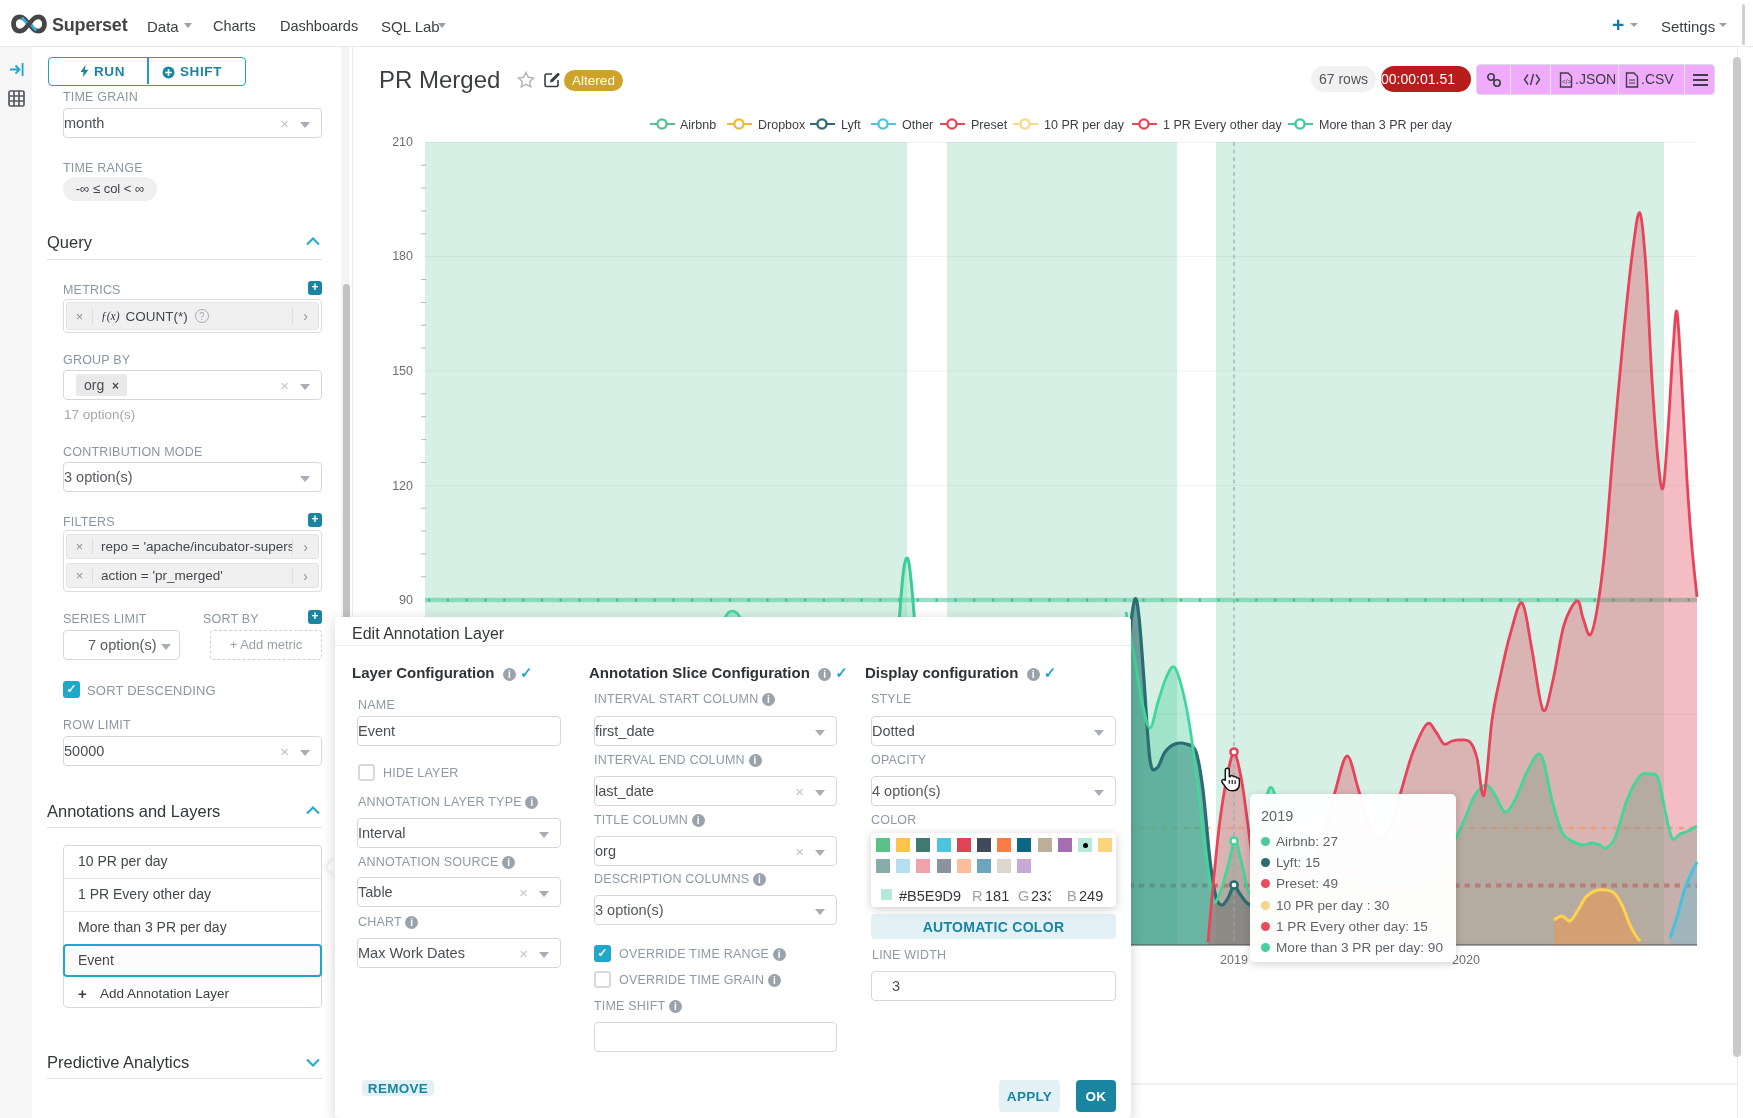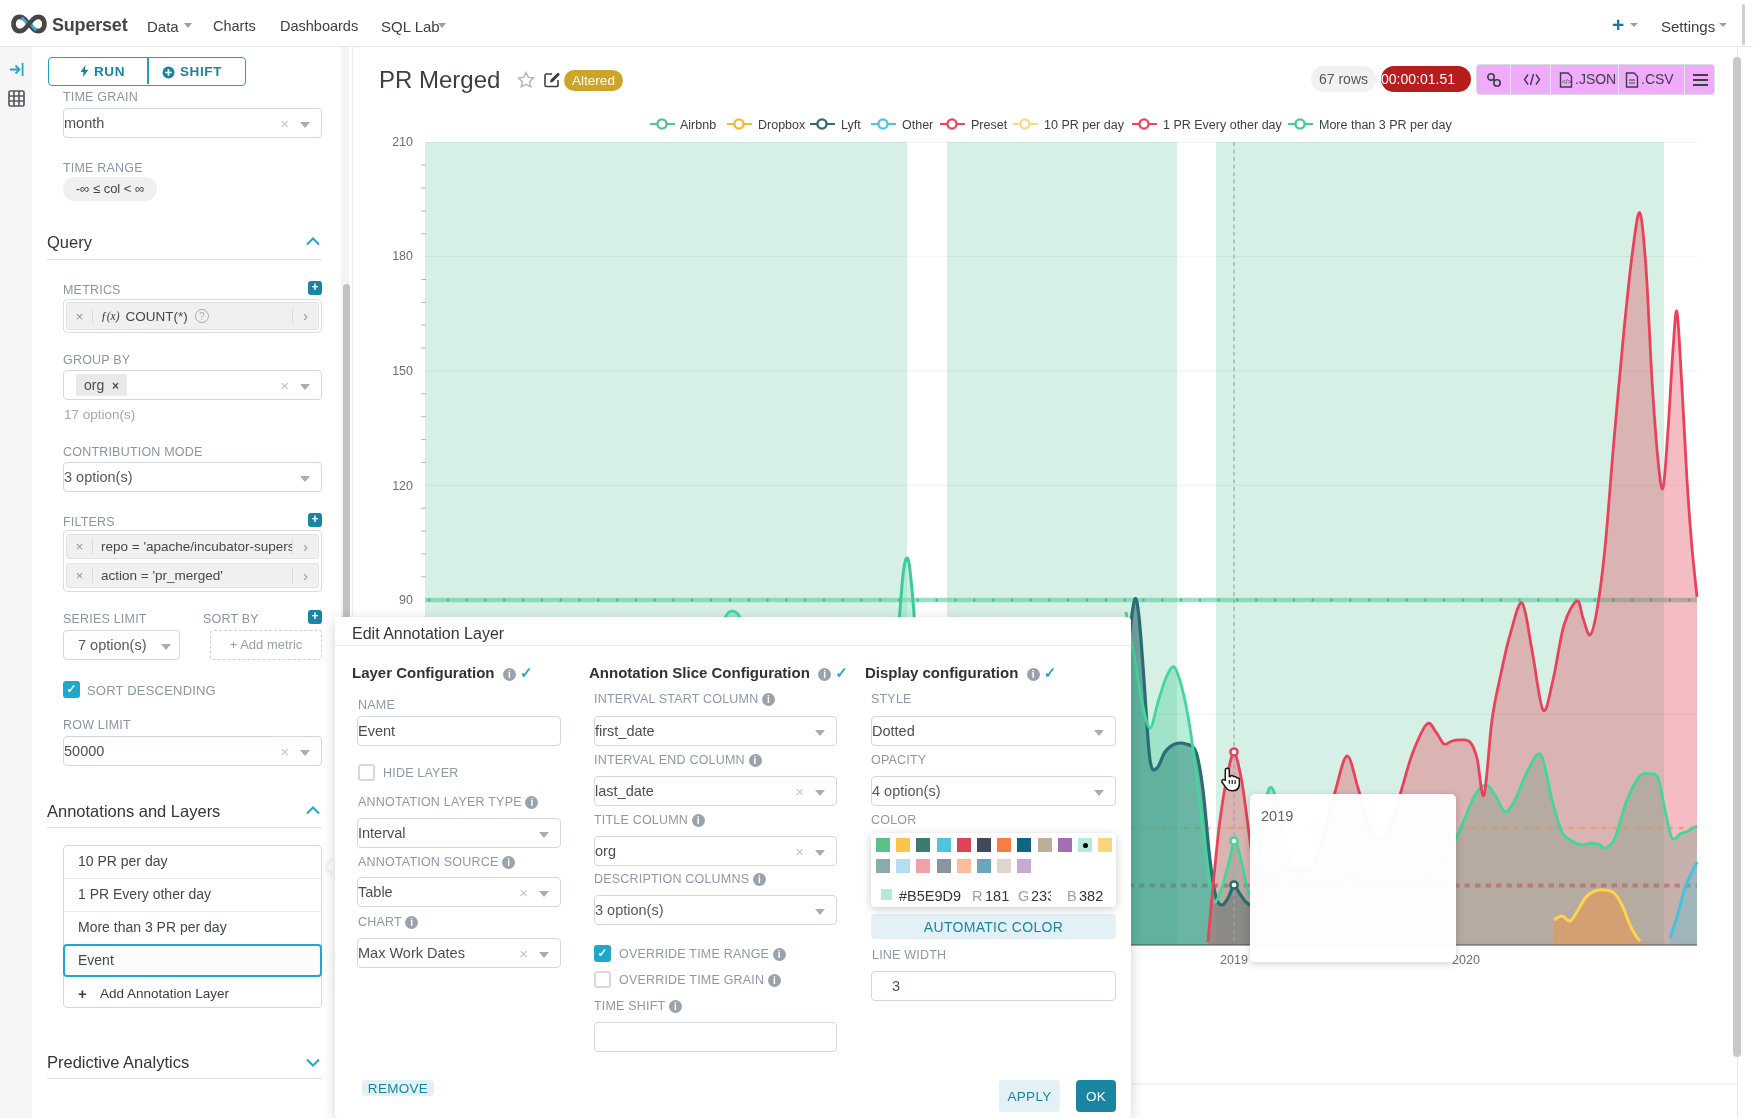--- a/index.html
+++ b/index.html
@@ -122,7 +122,7 @@
 <div class="lb" style="left:63px;top:612px">SERIES LIMIT</div>
 <div class="lb" style="left:203px;top:612px">SORT BY</div>
 <div class="plus" style="left:308px;top:610px">+</div>
-<div class="sel" style="left:63px;top:630px;width:117px;color:#55595e;padding-left:14px">7 option(s)<span class="car" style="right:8px"></span></div>
+<div class="sel" style="left:63px;top:630px;width:117px;color:#55595e;padding-left:24px">7 option(s)<span class="car" style="right:8px"></span></div>
 <div class="ab" style="left:210px;top:630px;width:112px;height:30px;border:1.5px dashed #cfcfcf;border-radius:4px;background:#fff;font-size:13px;color:#9aa0a6;text-align:center;line-height:28px">+ Add metric</div>
 <div class="cbon" style="left:63px;top:681px">✓</div>
 <div class="lb" style="left:87px;top:683px;font-size:13px">SORT DESCENDING</div>

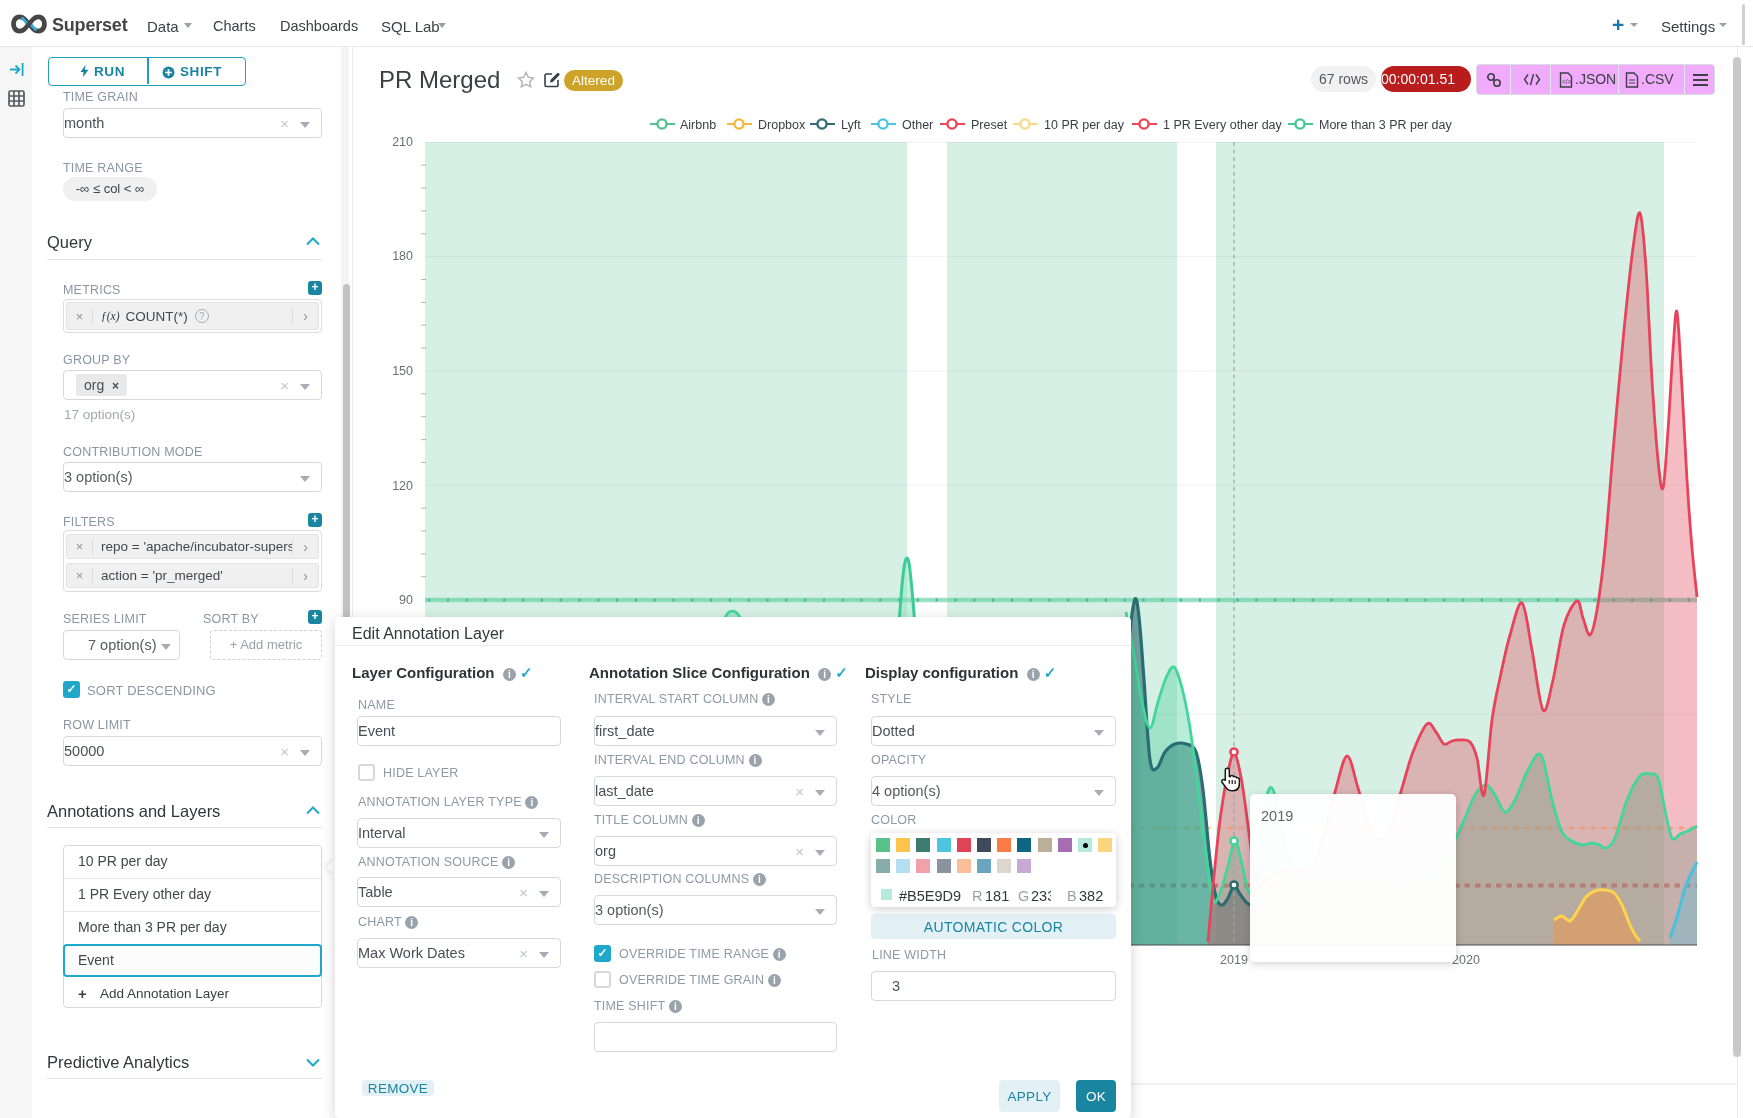--- a/index.html
+++ b/index.html
@@ -289,6 +289,14 @@
     </svg>
 <div class="ab" style="left:1250px;top:794px;width:206px;height:168px;background:rgba(255,255,255,0.97);border-radius:5px;box-shadow:0 2px 8px rgba(0,0,0,0.18);z-index:30">
  <div class="ab" style="left:11px;top:14px;font-size:14.5px;color:#61656a">2019</div>
+ <div class="ab" style="left:11px;top:37px;font-size:13.6px;color:#61656a;line-height:21.2px">
+  <div><span style="display:inline-block;width:9px;height:9px;border-radius:50%;background:#4fc79e;margin-right:6px"></span>Airbnb: 27</div>
+  <div><span style="display:inline-block;width:9px;height:9px;border-radius:50%;background:#2e6b6e;margin-right:6px"></span>Lyft: 15</div>
+  <div><span style="display:inline-block;width:9px;height:9px;border-radius:50%;background:#e84c5c;margin-right:6px"></span>Preset: 49</div>
+  <div><span style="display:inline-block;width:9px;height:9px;border-radius:50%;background:#f6d48d;margin-right:6px"></span>10 PR per day : 30</div>
+  <div><span style="display:inline-block;width:9px;height:9px;border-radius:50%;background:#e84c5c;margin-right:6px"></span>1 PR Every other day: 15</div>
+  <div><span style="display:inline-block;width:9px;height:9px;border-radius:50%;background:#4acfa2;margin-right:6px"></span>More than 3 PR per day: 90</div>
+ </div>
 </div>
 
 <div class="ab" style="left:335px;top:617px;width:796px;height:501px;background:#fff;border-radius:4px;box-shadow:0 3px 14px rgba(0,0,0,0.18);z-index:20"></div>

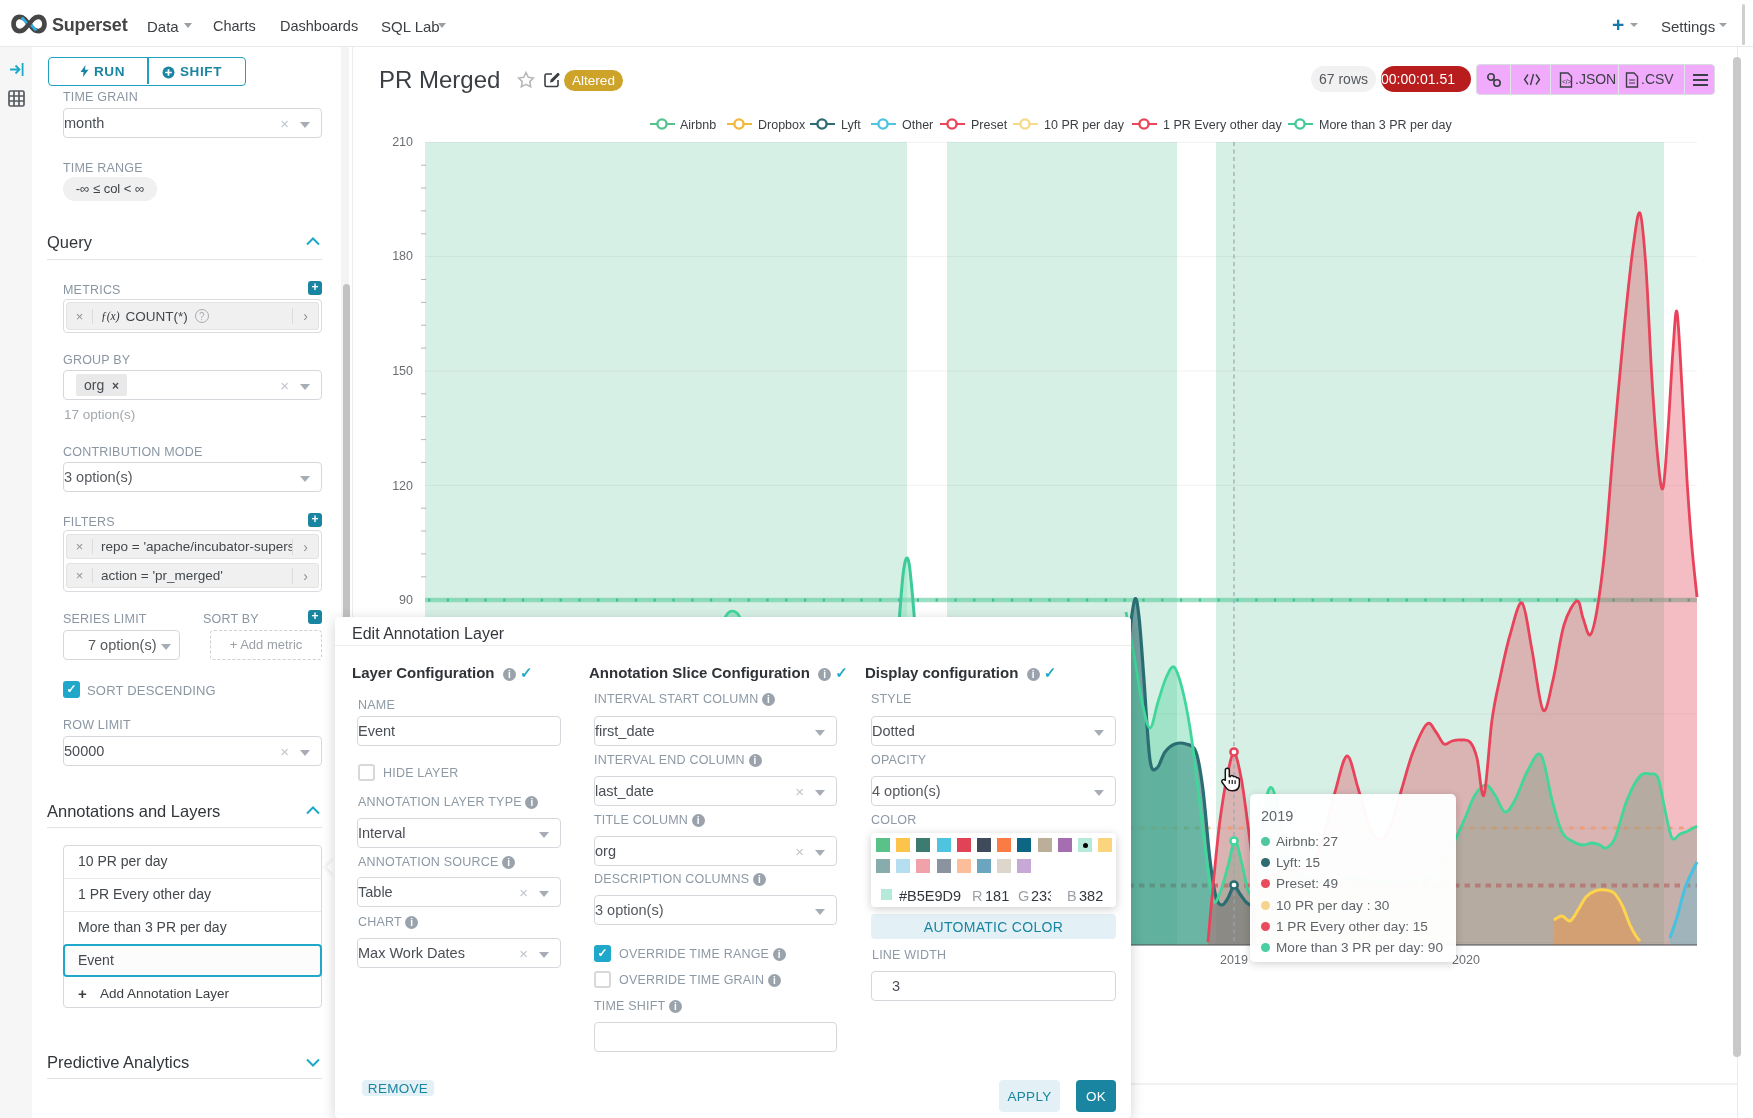--- a/index.html
+++ b/index.html
@@ -377,7 +377,7 @@
     <div class="ab" style="left:1018px;top:888px;font-size:14.5px;color:#9ba1a8;z-index:23">G</div>
     <div class="ab" style="left:1031px;top:888px;width:20px;overflow:hidden;font-size:14.5px;color:#33373c;z-index:23">233</div>
     <div class="ab" style="left:1067px;top:888px;font-size:14.5px;color:#9ba1a8;z-index:23">B</div>
-    <div class="ab" style="left:1079px;top:888px;font-size:14.5px;color:#33373c;z-index:23">382</div>
+    <div class="ab" style="left:1079px;top:888px;font-size:14.5px;color:#33373c;z-index:23">249</div>
 <svg class="ab" style="left:1218px;top:767px;z-index:40" width="22" height="26" viewBox="0 0 22 26">
  <path d="M9.3 1.2 C10.5 1.2 11.3 2.1 11.3 3.3 L11.3 9.6 L12.1 9.7 C12.3 9.1 13 8.6 13.8 8.6 C14.6 8.6 15.3 9.1 15.6 9.7 C15.9 9.5 16.3 9.4 16.7 9.4 C17.6 9.4 18.4 10 18.7 10.8 C18.9 10.7 19.2 10.7 19.4 10.7 C20.6 10.7 21.4 11.6 21.4 12.9 L21.4 16.6 C21.4 21 18.8 23.8 14.7 23.8 C11.6 23.8 9.7 23 8 20.6 L4.2 15.5 C3.5 14.6 3.7 13.4 4.6 12.8 C5.4 12.3 6.4 12.4 7.1 13.1 L7.3 13.3 L7.3 3.3 C7.3 2.1 8.1 1.2 9.3 1.2 Z" fill="#fff" stroke="#151515" stroke-width="1.5" stroke-linejoin="round"></path>
  <path d="M11.3 13 L11.3 16.7 M14.2 13.1 L14.2 16.9 M17.1 13.3 L17.1 17" stroke="#151515" stroke-width="1.2" fill="none"></path>

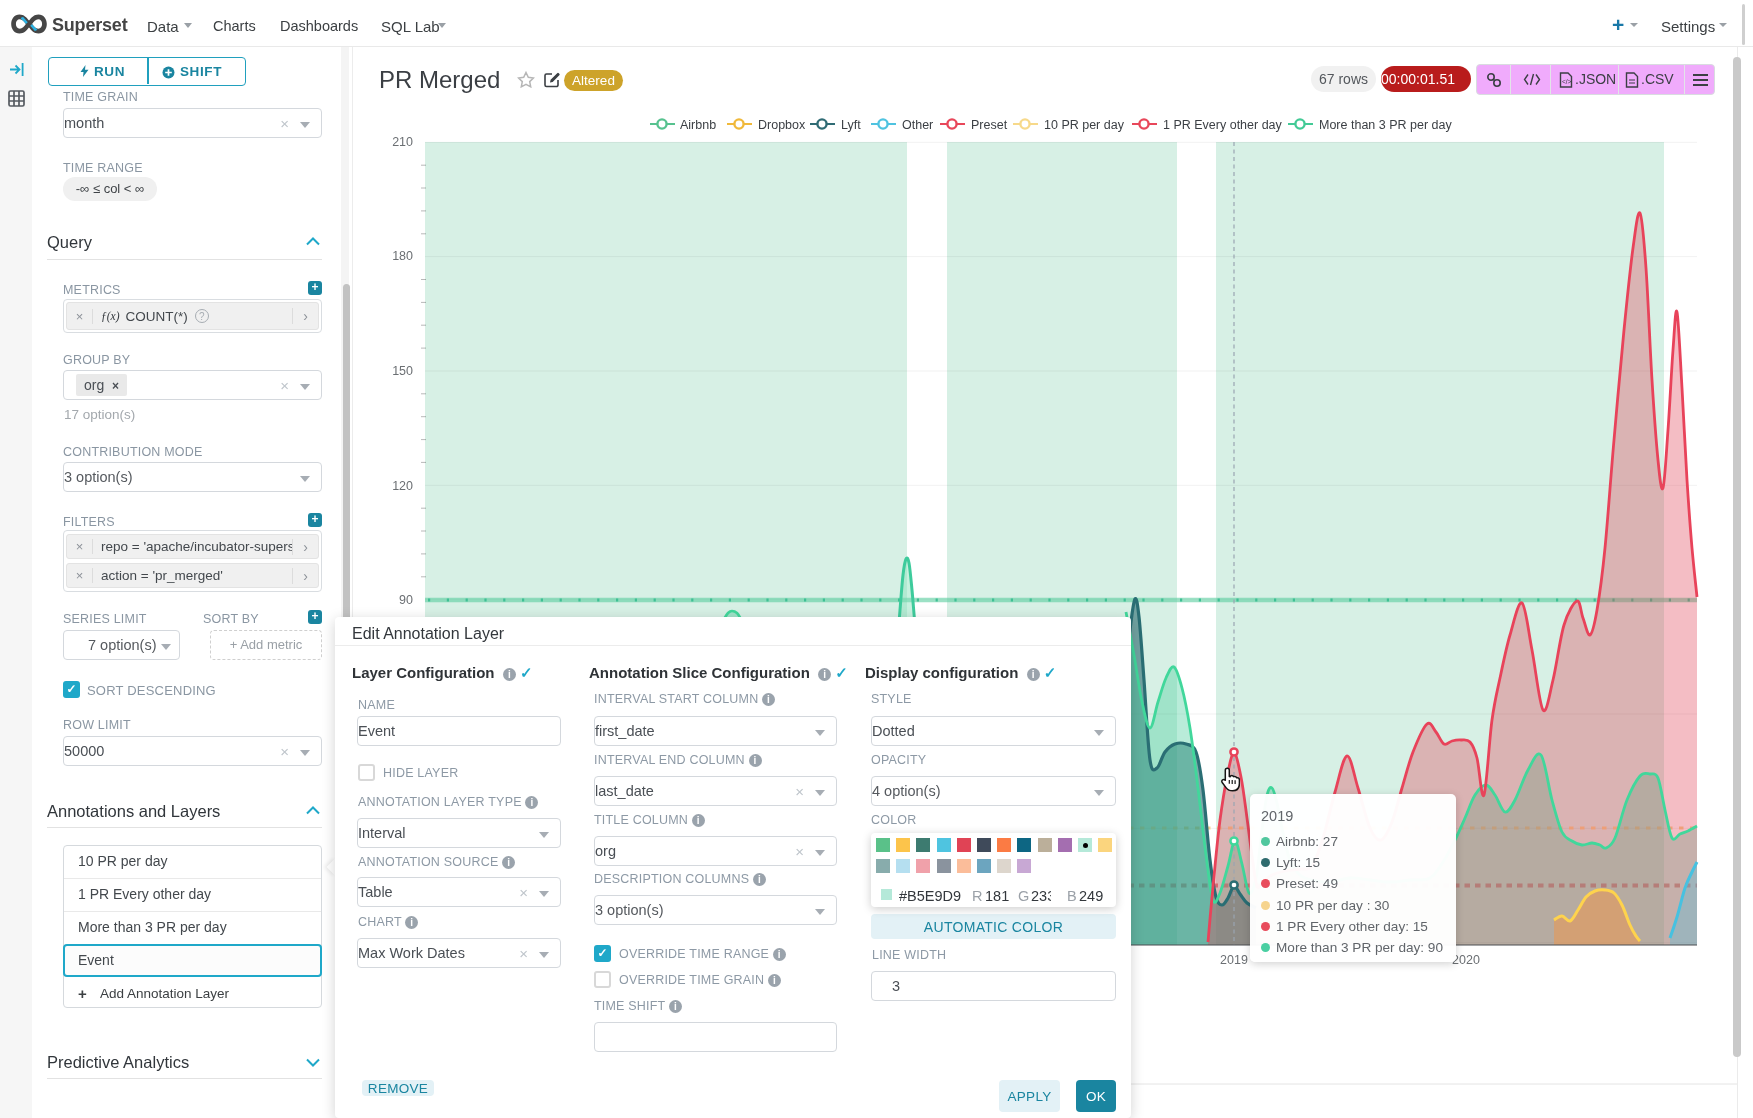--- a/index.html
+++ b/index.html
@@ -28,7 +28,7 @@
 .sline{position:absolute;height:1px;background:#e2e2e2}
 .mlb{position:absolute;font-size:12.5px;color:#8d99a5;letter-spacing:.2px;white-space:nowrap}
 .mhead{position:absolute;font-size:15px;font-weight:700;color:#2f3337;white-space:nowrap}
-.btn-lt{position:absolute;background:#e3f1f6;color:#1A85A0;font-weight:400;font-size:13.5px;
+.btn-lt{position:absolute;background:#e3f1f6;color:#1A85A0;font-weight:700;font-size:13.5px;
  border-radius:4px;display:flex;align-items:center;justify-content:center;letter-spacing:.3px}
 </style></head><body>
 <div id="app">

